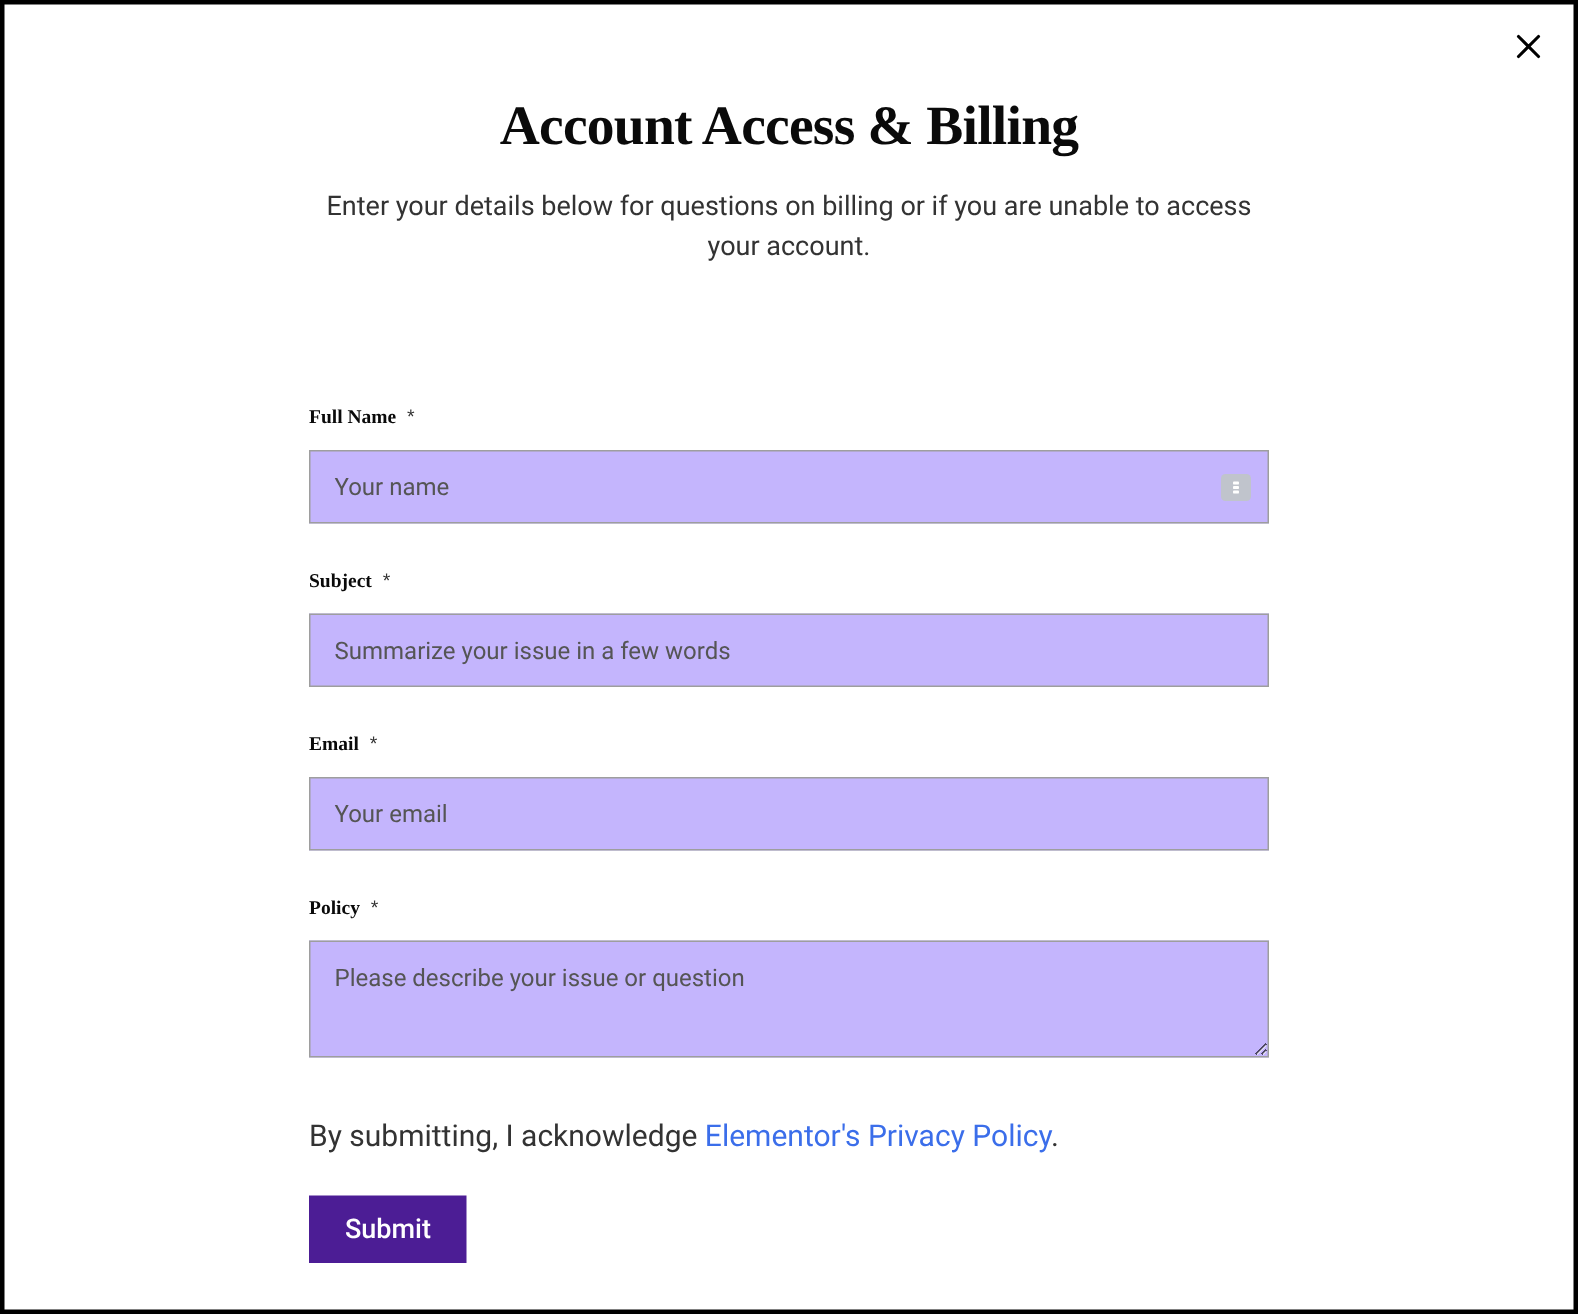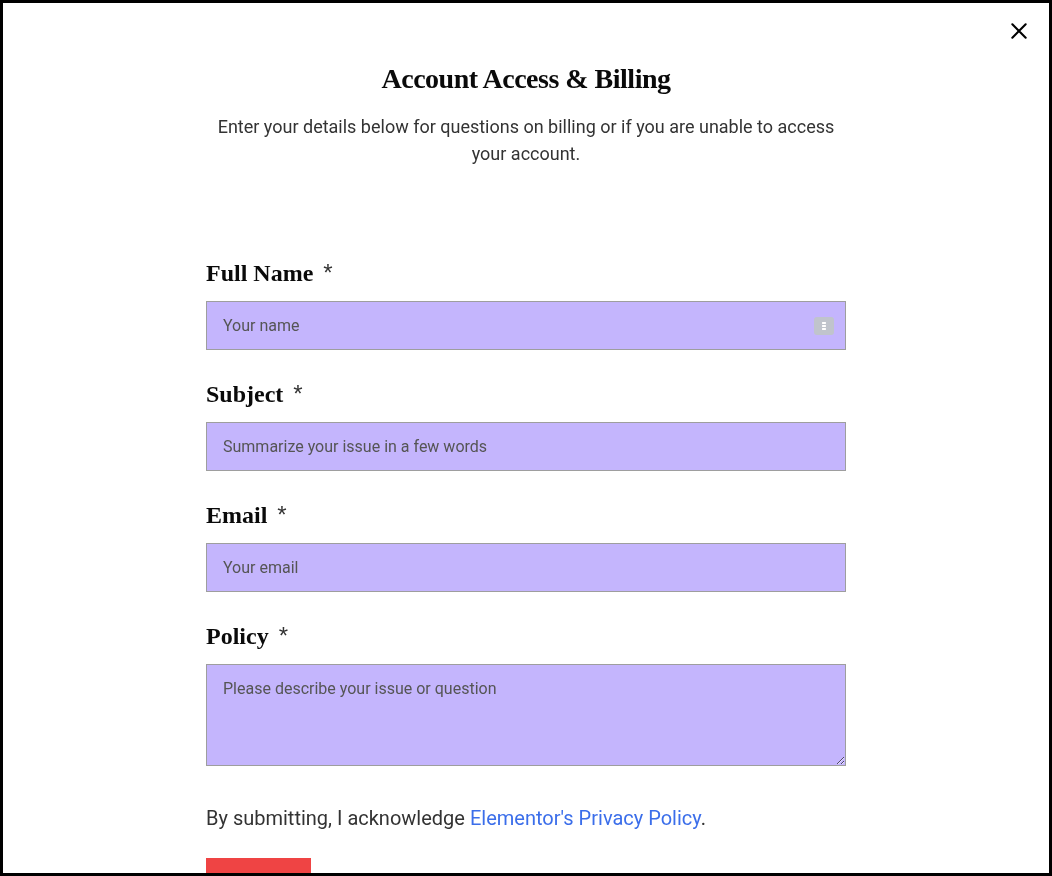--- a/index.html
+++ b/index.html
@@ -44,7 +44,7 @@
     }
     .title {
       font-family: Georgia, 'Times New Roman', serif;
-      font-size: 28px;
+      font-size: 37px;
       font-weight: 700;
       text-align: center;
       color: #0a0a0a;

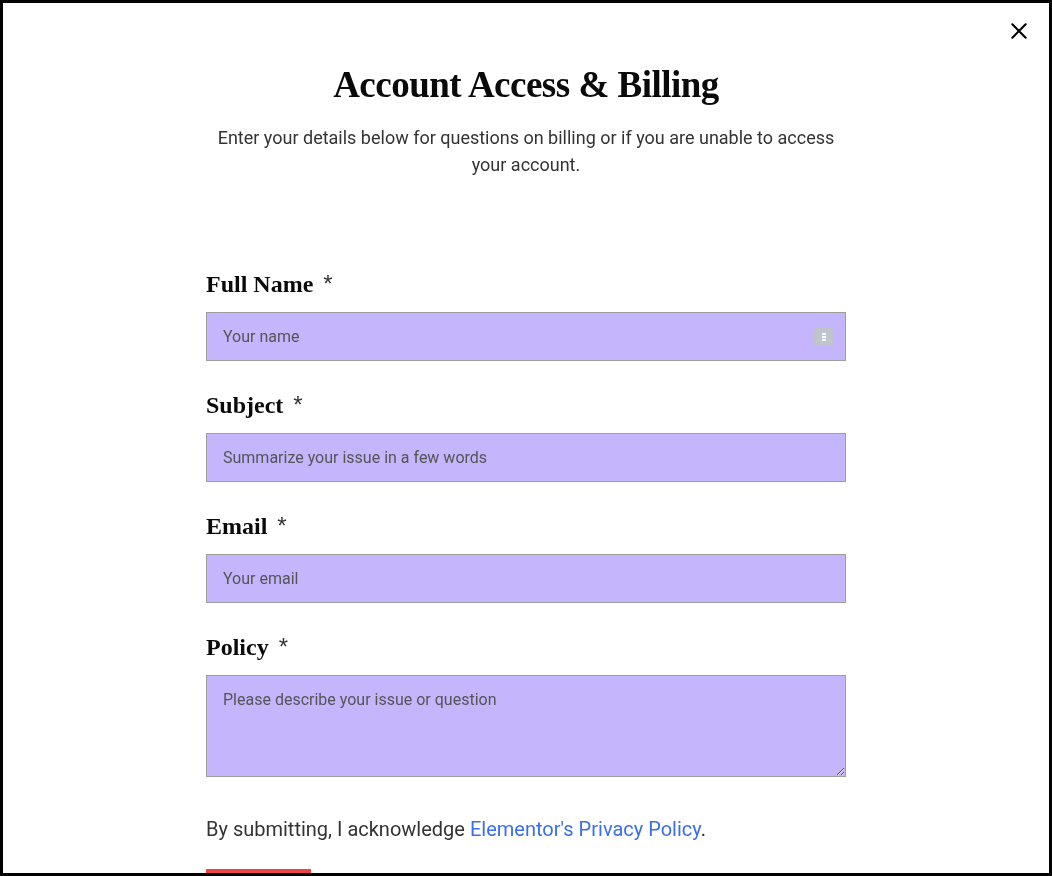--- a/index.html
+++ b/index.html
@@ -64,7 +64,7 @@
     }
     .label {
       font-family: Georgia, 'Times New Roman', serif;
-      font-size: 24px;
+      font-size: 13px;
       font-weight: 700;
       color: #0a0a0a;
       display: block;

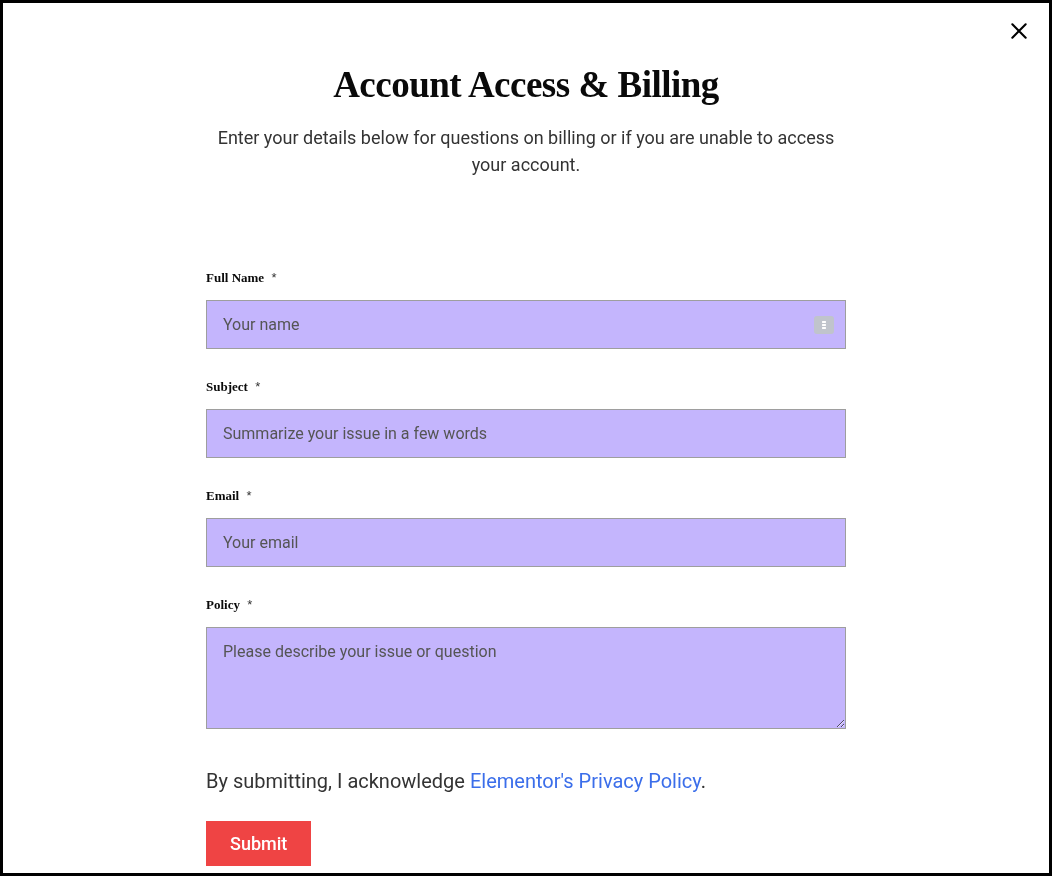--- a/index.html
+++ b/index.html
@@ -89,7 +89,7 @@
       color: #555;
     }
     .textarea {
-      height: 102px;
+      height: 78px;
       resize: both;
     }
     .input-wrapper {

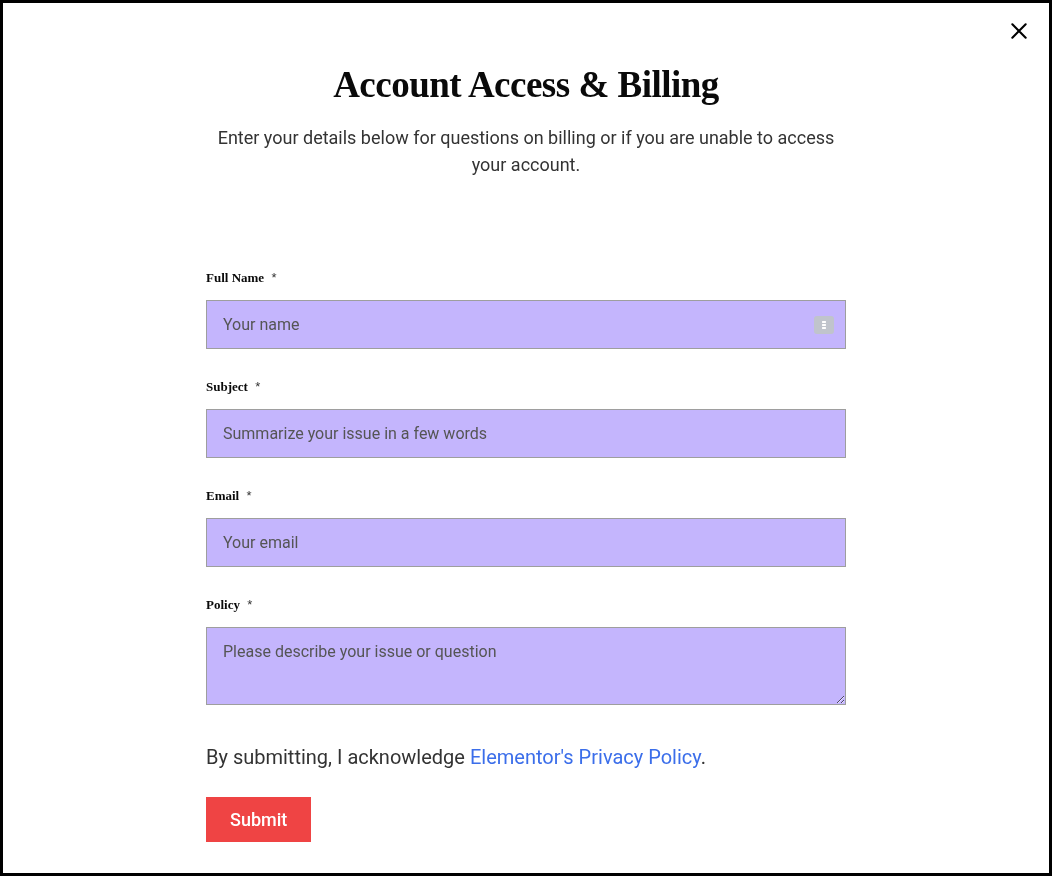--- a/index.html
+++ b/index.html
@@ -129,7 +129,7 @@
       cursor: pointer;
     }
     .submit-btn {
-      background: #ef4444;
+      background: #4c1d95;
       color: #fff;
       border: none;
       padding: 12px 24px;

